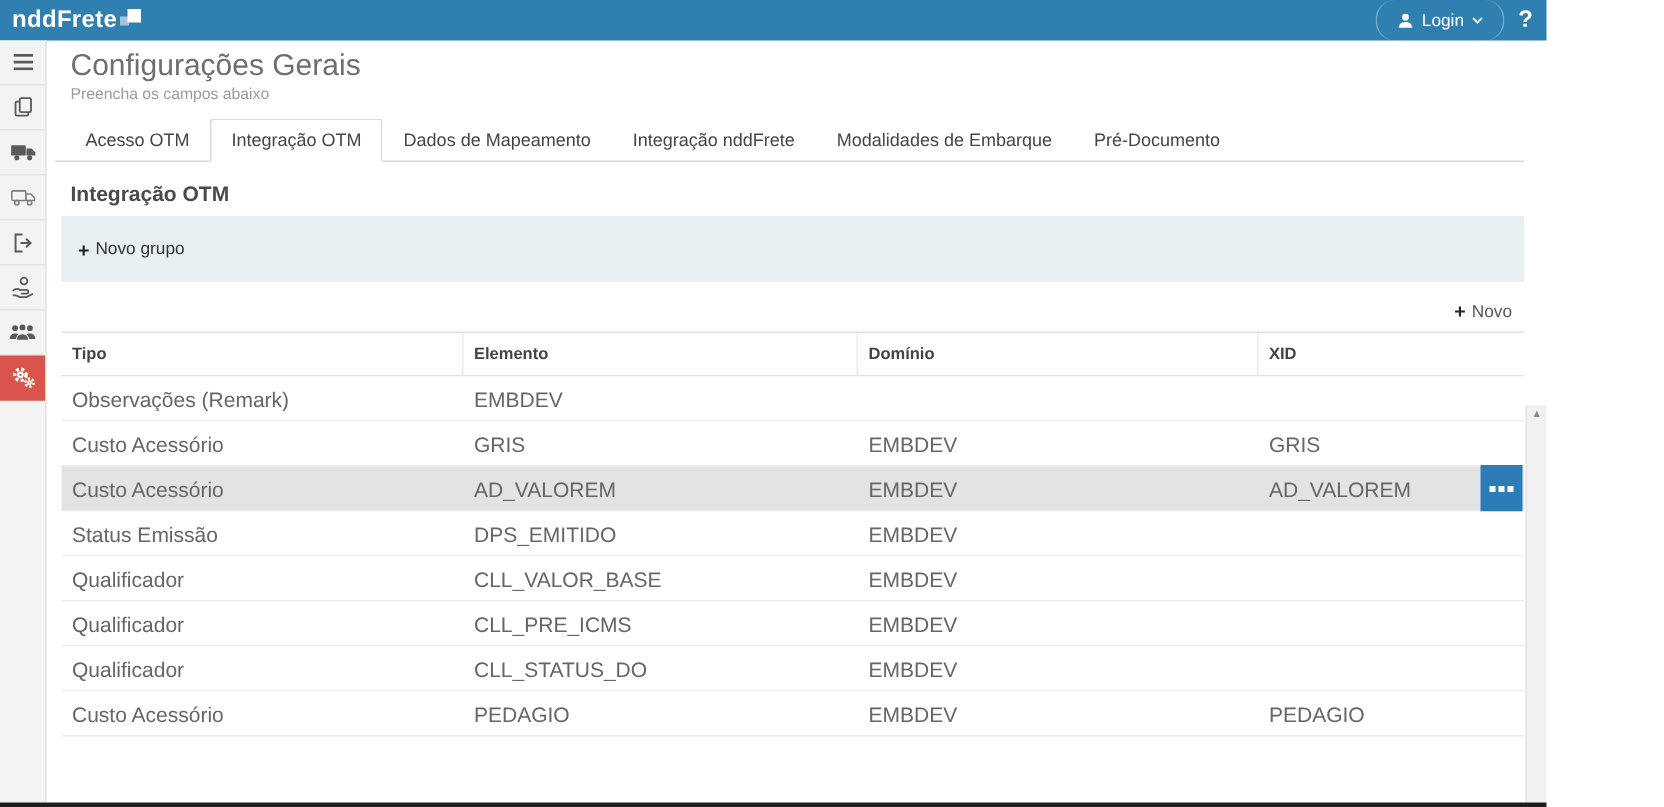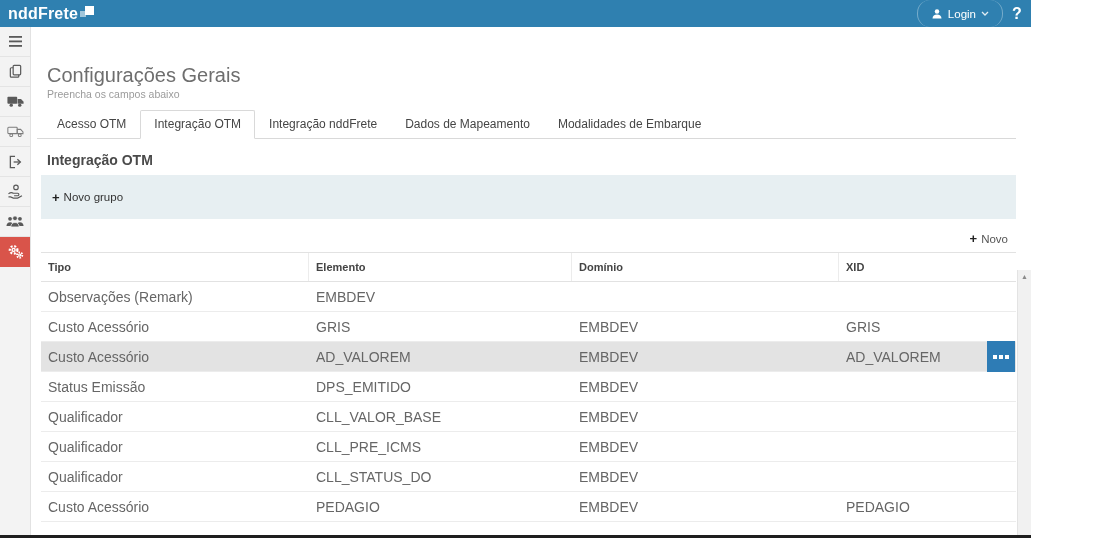--- a/index.html
+++ b/index.html
@@ -28,7 +28,7 @@
   .side-item svg { display:block; }
 
   
-  main { flex:1; min-width:0; padding:15px 15px 0 6px; position:relative;margin-top:16px; }
+  main { flex:1; min-width:0; padding:0 15px 0 6px; position:relative; }
   .page-title { margin:5px 0 0 10px; font-size:20px; font-weight:400; color:#6e6e6e; line-height:24px; }
   .page-subtitle { margin:1px 0 0 10px; font-size:10.5px; color:#9b9b9b; }
 

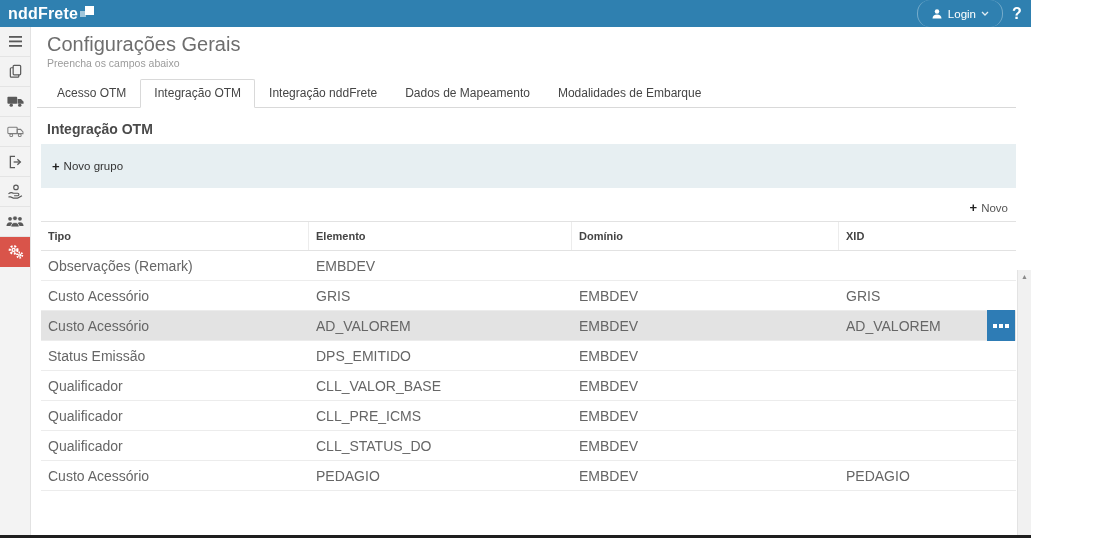--- a/index.html
+++ b/index.html
@@ -176,8 +176,8 @@
       <div class="tabs">
         <div class="tab">Acesso OTM</div>
         <div class="tab active">Integração OTM</div>
+        <div class="tab">Dados de Mapeamento</div>
         <div class="tab">Integração nddFrete</div>
-        <div class="tab">Dados de Mapeamento</div>
         <div class="tab">Modalidades de Embarque</div>
       </div>
 

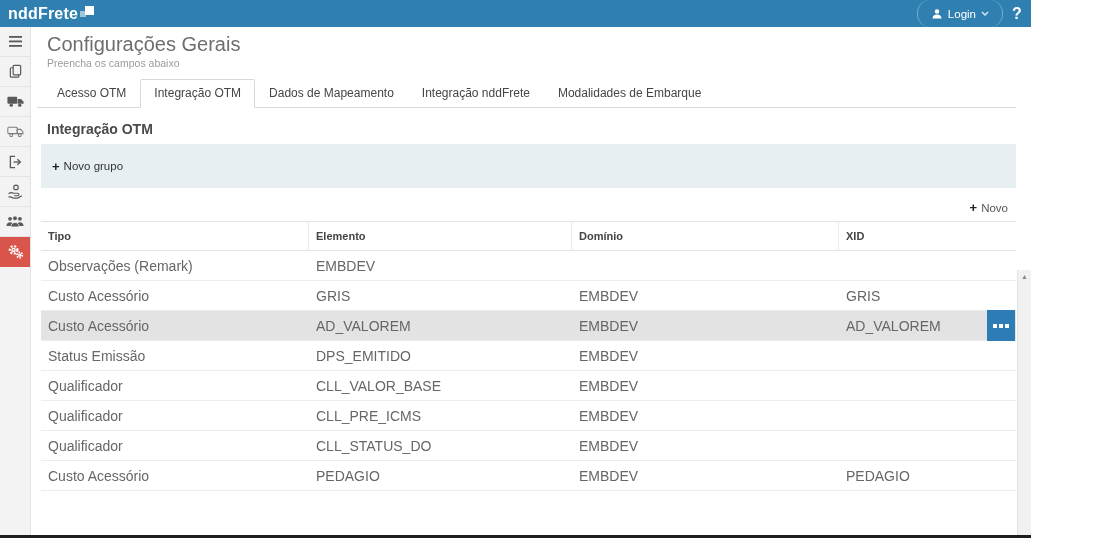--- a/index.html
+++ b/index.html
@@ -179,6 +179,7 @@
         <div class="tab">Dados de Mapeamento</div>
         <div class="tab">Integração nddFrete</div>
         <div class="tab">Modalidades de Embarque</div>
+        <div class="tab">Pré-Documento</div>
       </div>
 
       <h2 class="section-title">Integração OTM</h2>

